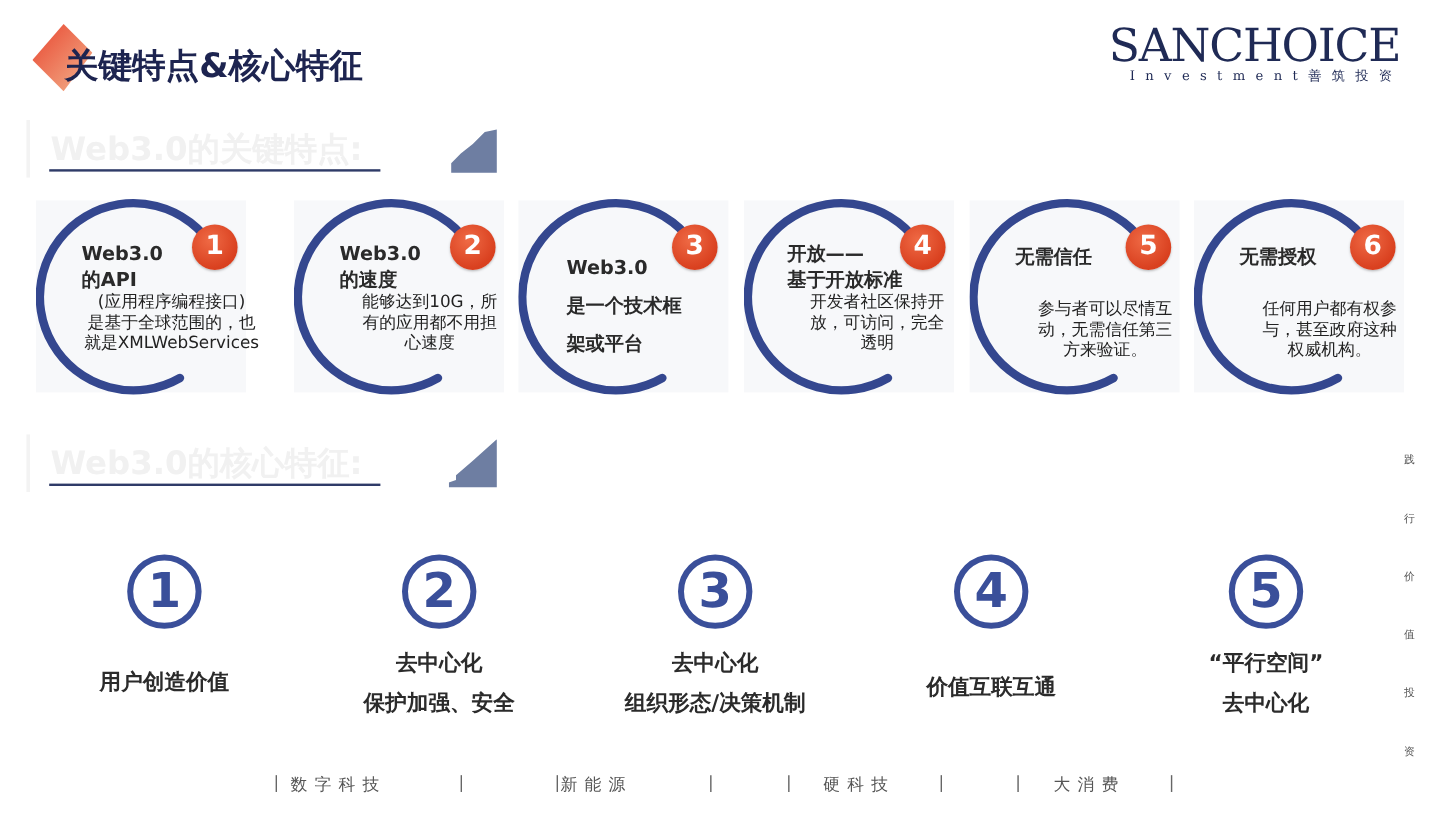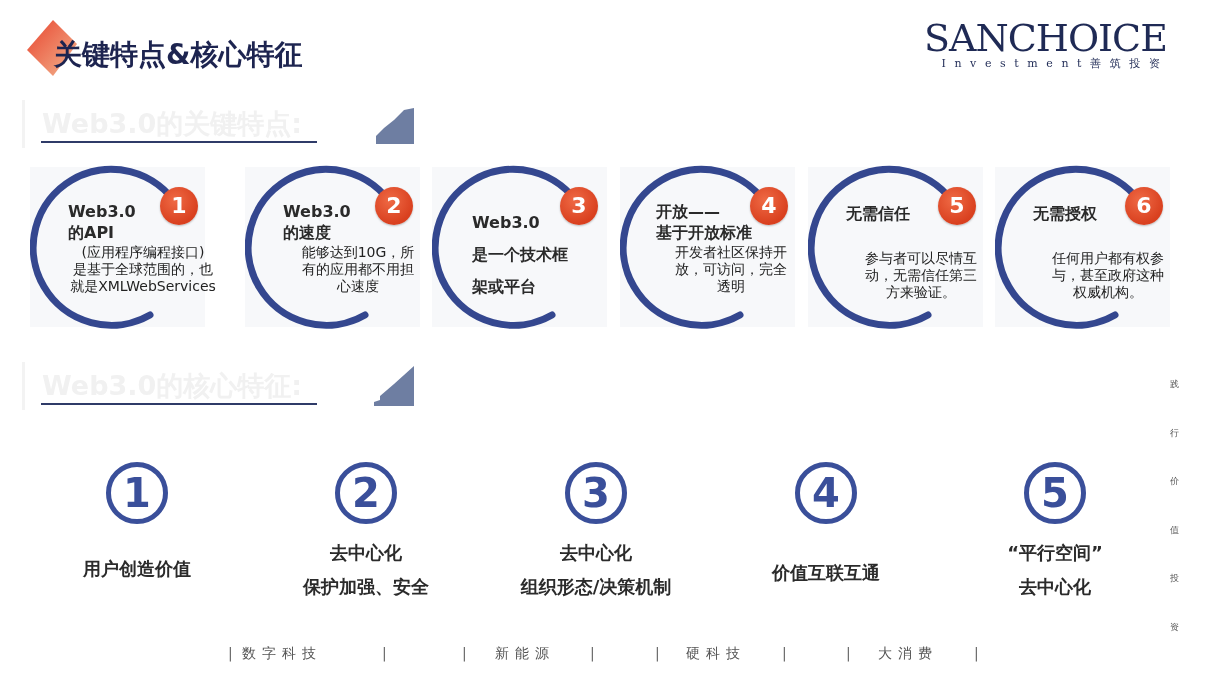--- a/index.html
+++ b/index.html
@@ -194,7 +194,7 @@
   <span class="item" style="left:242px;">数字科技</span>
   <span class="sep" style="left:382px;">|</span>
   <span class="sep" style="left:462px;">|</span>
-  <span class="item" style="left:495px;">新能源</span>
+  <span class="item" style="left:467px;">新能源</span>
   <span class="sep" style="left:590px;">|</span>
   <span class="sep" style="left:655px;">|</span>
   <span class="item" style="left:686px;">硬科技</span>

